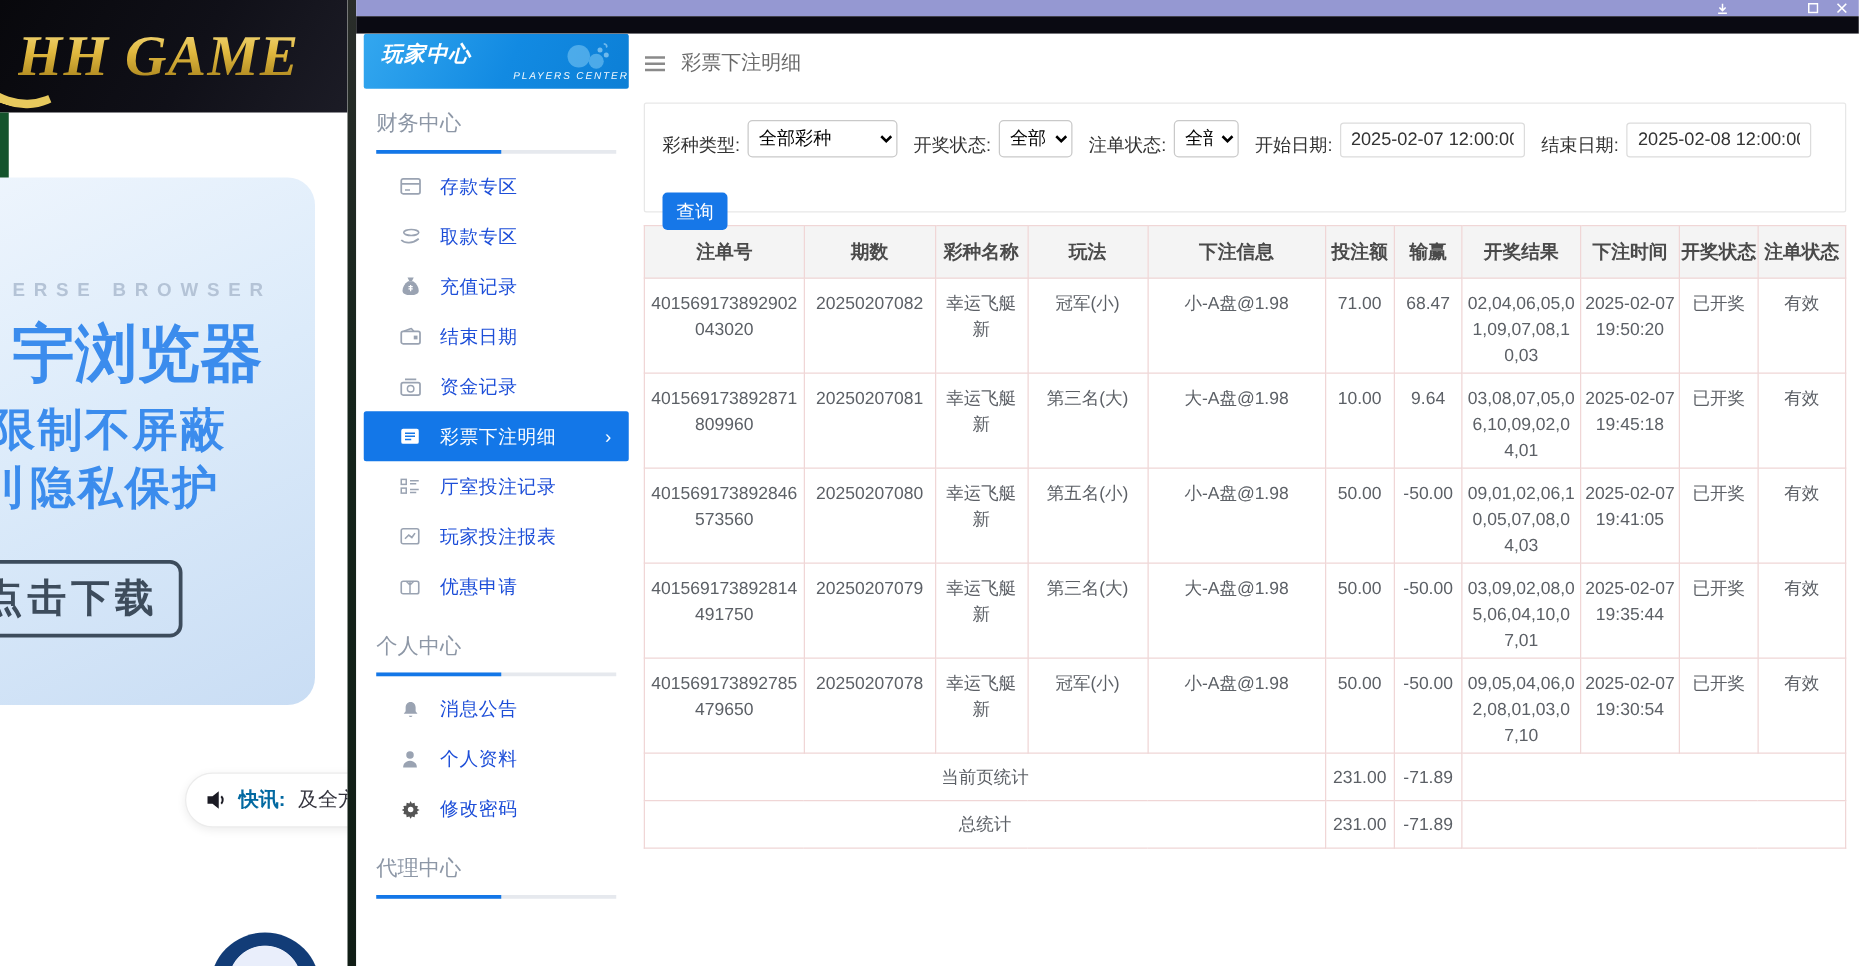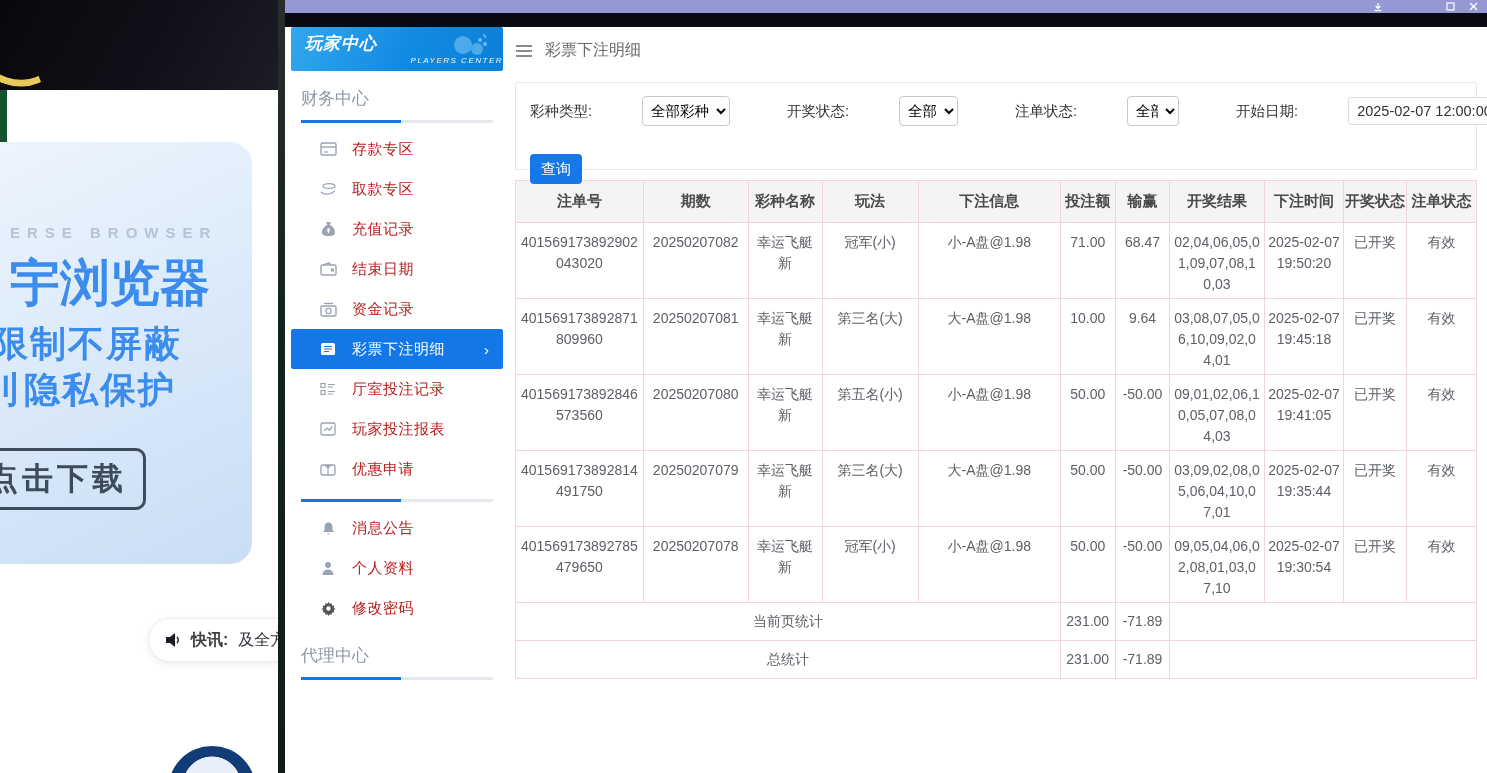--- a/index.html
+++ b/index.html
@@ -104,6 +104,7 @@
 <div class="bg-left">
   <div class="logo-area">
     <div class="logo-swoosh"></div>
+    <div class="logo-text">HH GAME</div>
   </div>
   <div class="green-strip"></div>
 

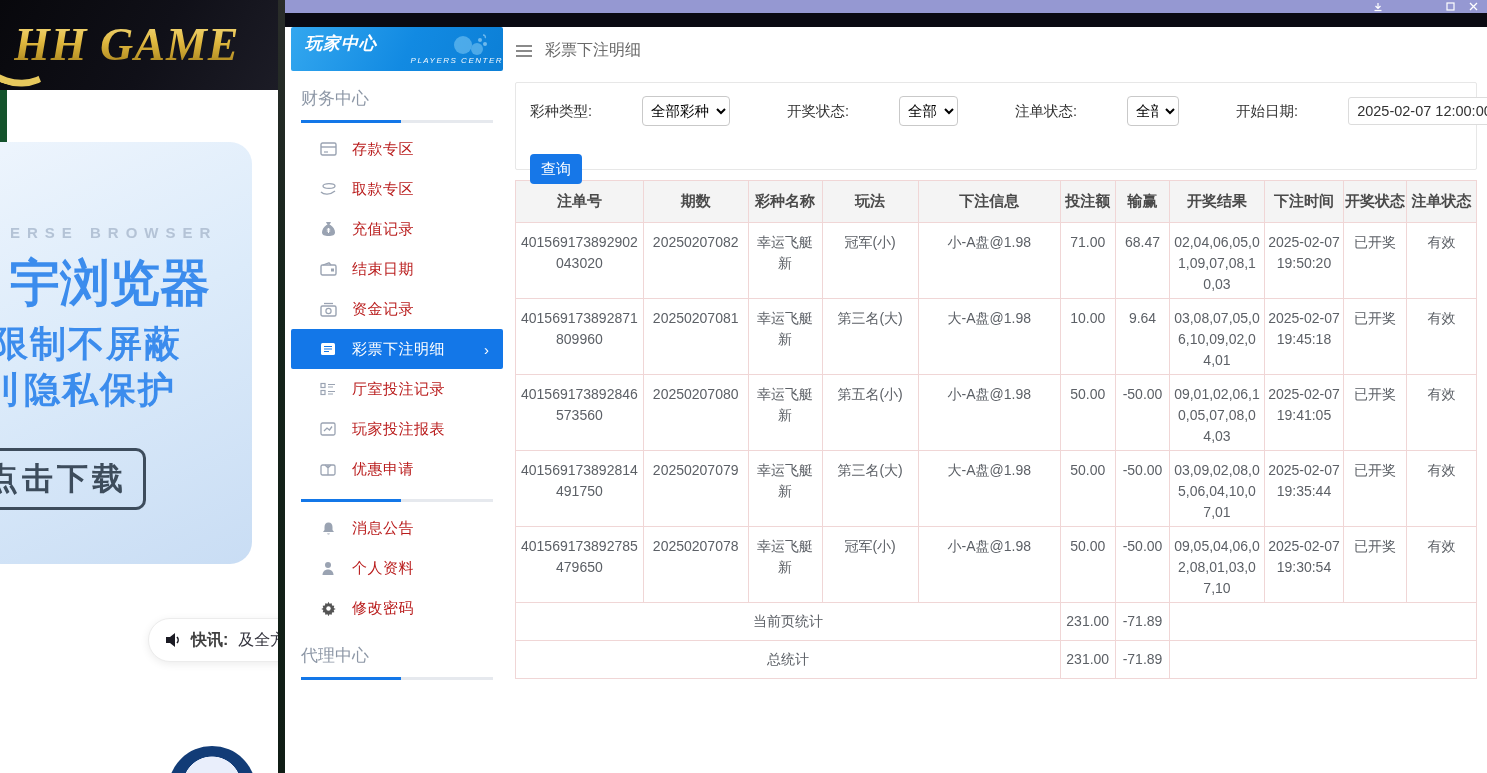--- a/index.html
+++ b/index.html
@@ -72,7 +72,7 @@
   .page-header { margin-top:13px; display:flex; align-items:center; color:#6a6a6a; font-size:16px; }
   .page-header .hamburger { margin-right:12px; display:flex; }
   .filterbox { margin-top:21px; border:1px solid #e7e7e7; border-radius:2px; padding:13px 14px 12px 14px; height:88px; }
-  .filter-row { display:flex; align-items:center; flex-wrap:nowrap;gap:44px; }
+  .filter-row { display:flex; align-items:flex-end; flex-wrap:nowrap; }
   .f-label { font-size:14.5px; color:#333; margin-right:6px; white-space:nowrap; }
   .filterbox select { height:30px; border:1px solid #c9c9c9; border-radius:4px; background:#fff; color:#000000;
     font-size:14.5px; padding:0 4px; margin-right:13px; font-family:inherit; }

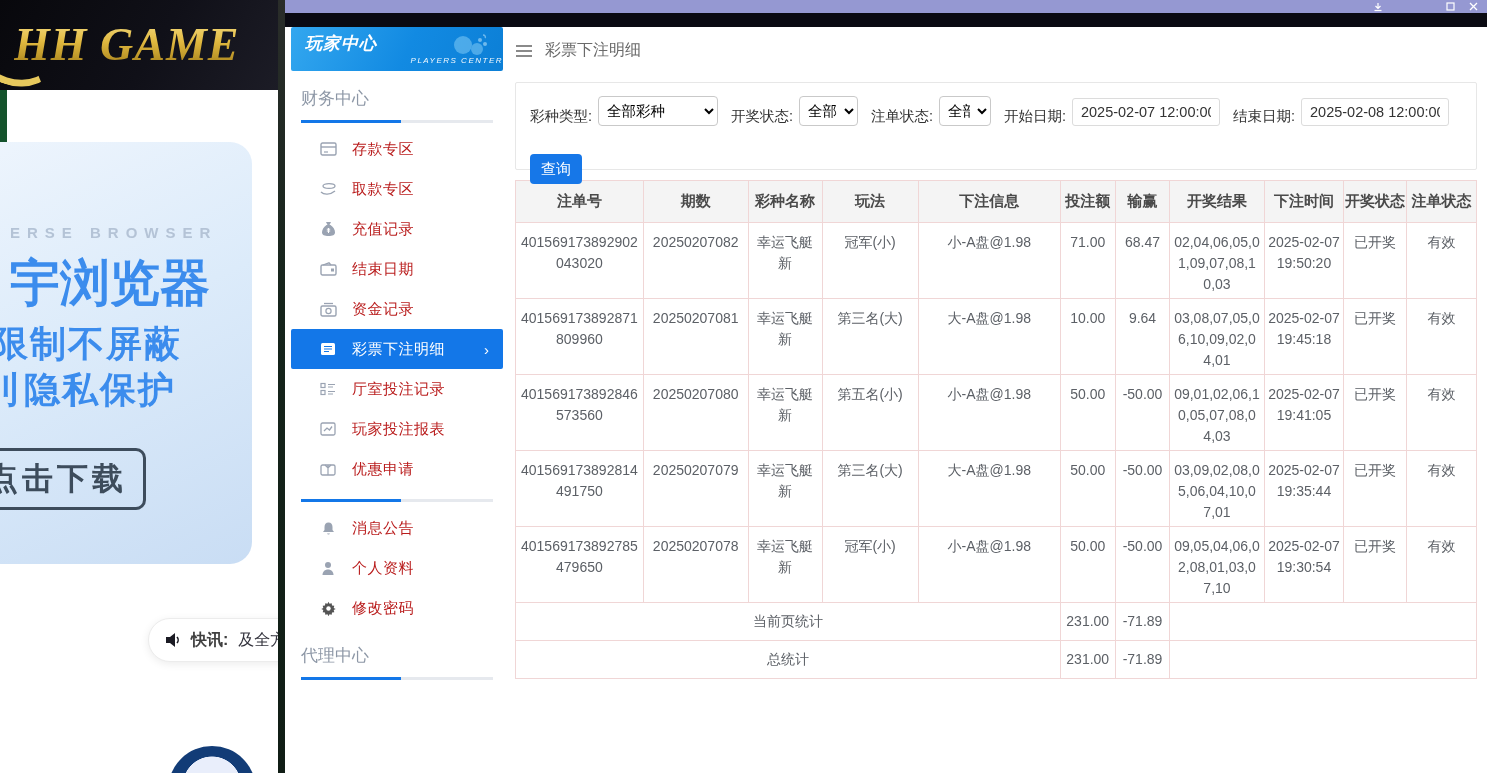--- a/index.html
+++ b/index.html
@@ -59,7 +59,7 @@
   .sec-label { font-size:17px; color:#8d97a6; padding-left:10px; margin-top:16px; }
   .sec-rule { position:relative; height:3px; background:#e6e9ee; margin:10px 10px 6px 10px; }
   .sec-rule i { position:absolute; left:0; top:0; height:3px; width:100px; background:#1377e8; display:block; }
-  .sb-item { height:40px; display:flex; align-items:center; padding-left:28px; cursor:pointer; color:#b91c1c; font-size:15px; }
+  .sb-item { height:40px; display:flex; align-items:center; padding-left:28px; cursor:pointer; color:#1d4ed8; font-size:15px; }
   .sb-item .ic { width:18px; height:18px; display:flex; align-items:center; justify-content:center; color:#9aa3b2; flex:0 0 18px; }
   .sb-item .lb { margin-left:15px; letter-spacing:.5px; }
   .sb-item.active { background:#1377e8; color:#fff; border-radius:2px; }

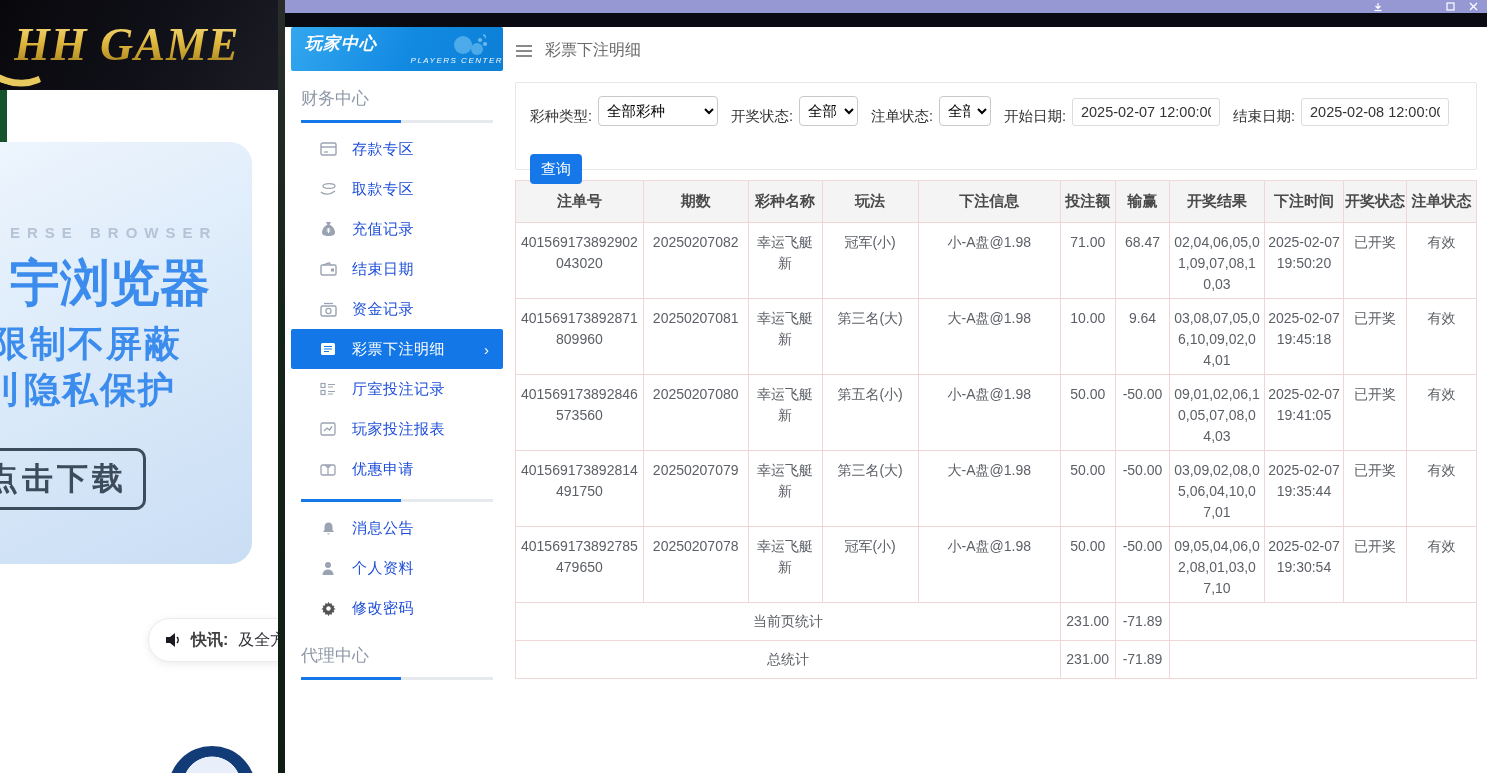--- a/index.html
+++ b/index.html
@@ -266,6 +266,7 @@
         <span class="lb">优惠申请</span>
       </div>
 
+      <div class="sec-label">个人中心</div>
       <div class="sec-rule">
           <i></i>
         </div>

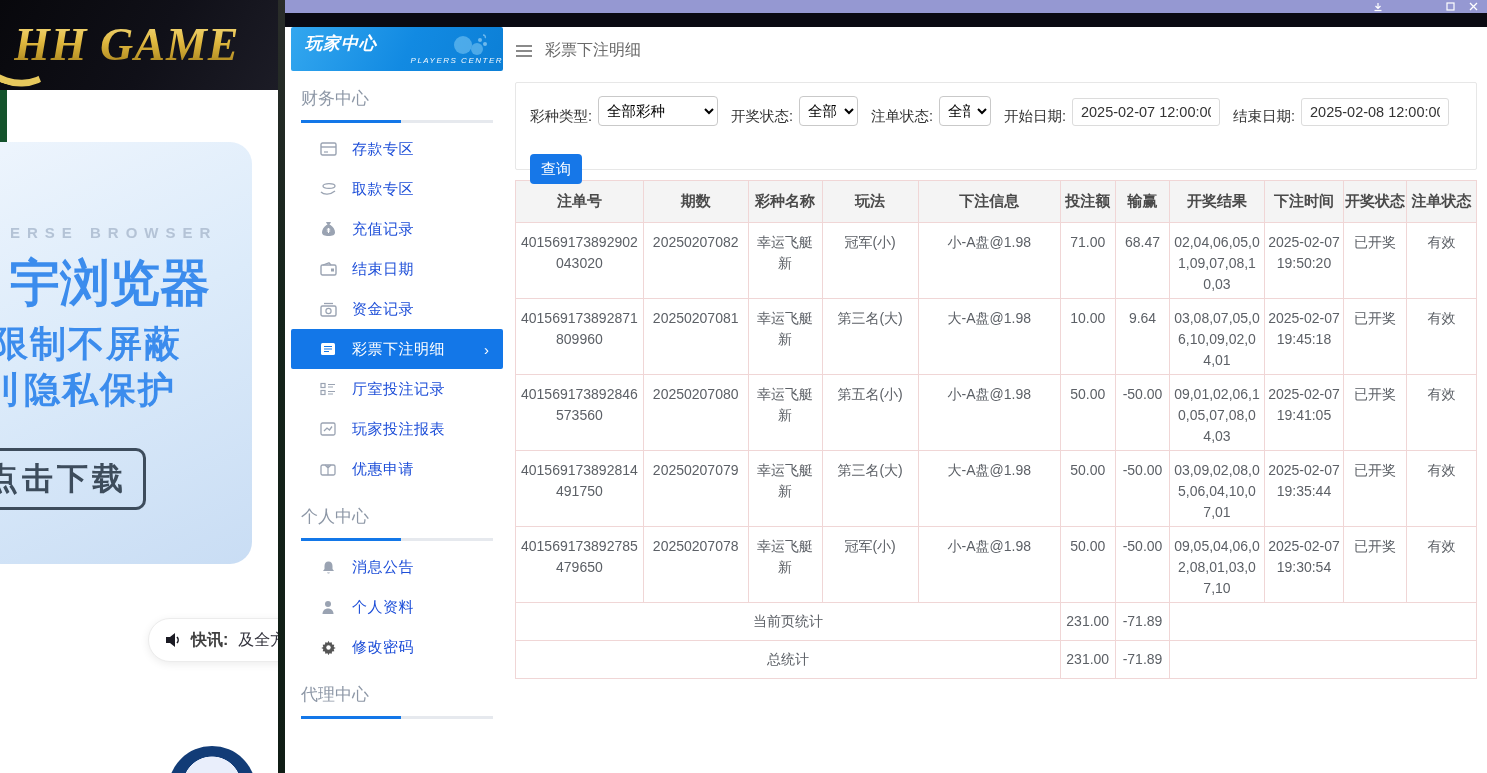--- a/index.html
+++ b/index.html
@@ -29,7 +29,7 @@
 
   .ticker { position:absolute; left:148px; top:618px; width:260px; height:44px; background:#fff; border:1px solid #ececec;
     border-radius:22px; box-shadow:0 2px 8px rgba(0,0,0,.08); display:flex; align-items:center; padding-left:16px; white-space:nowrap; overflow:hidden; }
-  .ticker-label { font-size:16px; font-weight:bold; color:#404040; margin:0 10px 0 8px; }
+  .ticker-label { font-size:16px; font-weight:bold; color:#0369a1; margin:0 10px 0 8px; }
   .ticker-text { font-size:16px; color:#33333d; }
 
   .bottom-circle { position:absolute; left:168px; top:746px; width:88px; height:88px; border-radius:50%;

